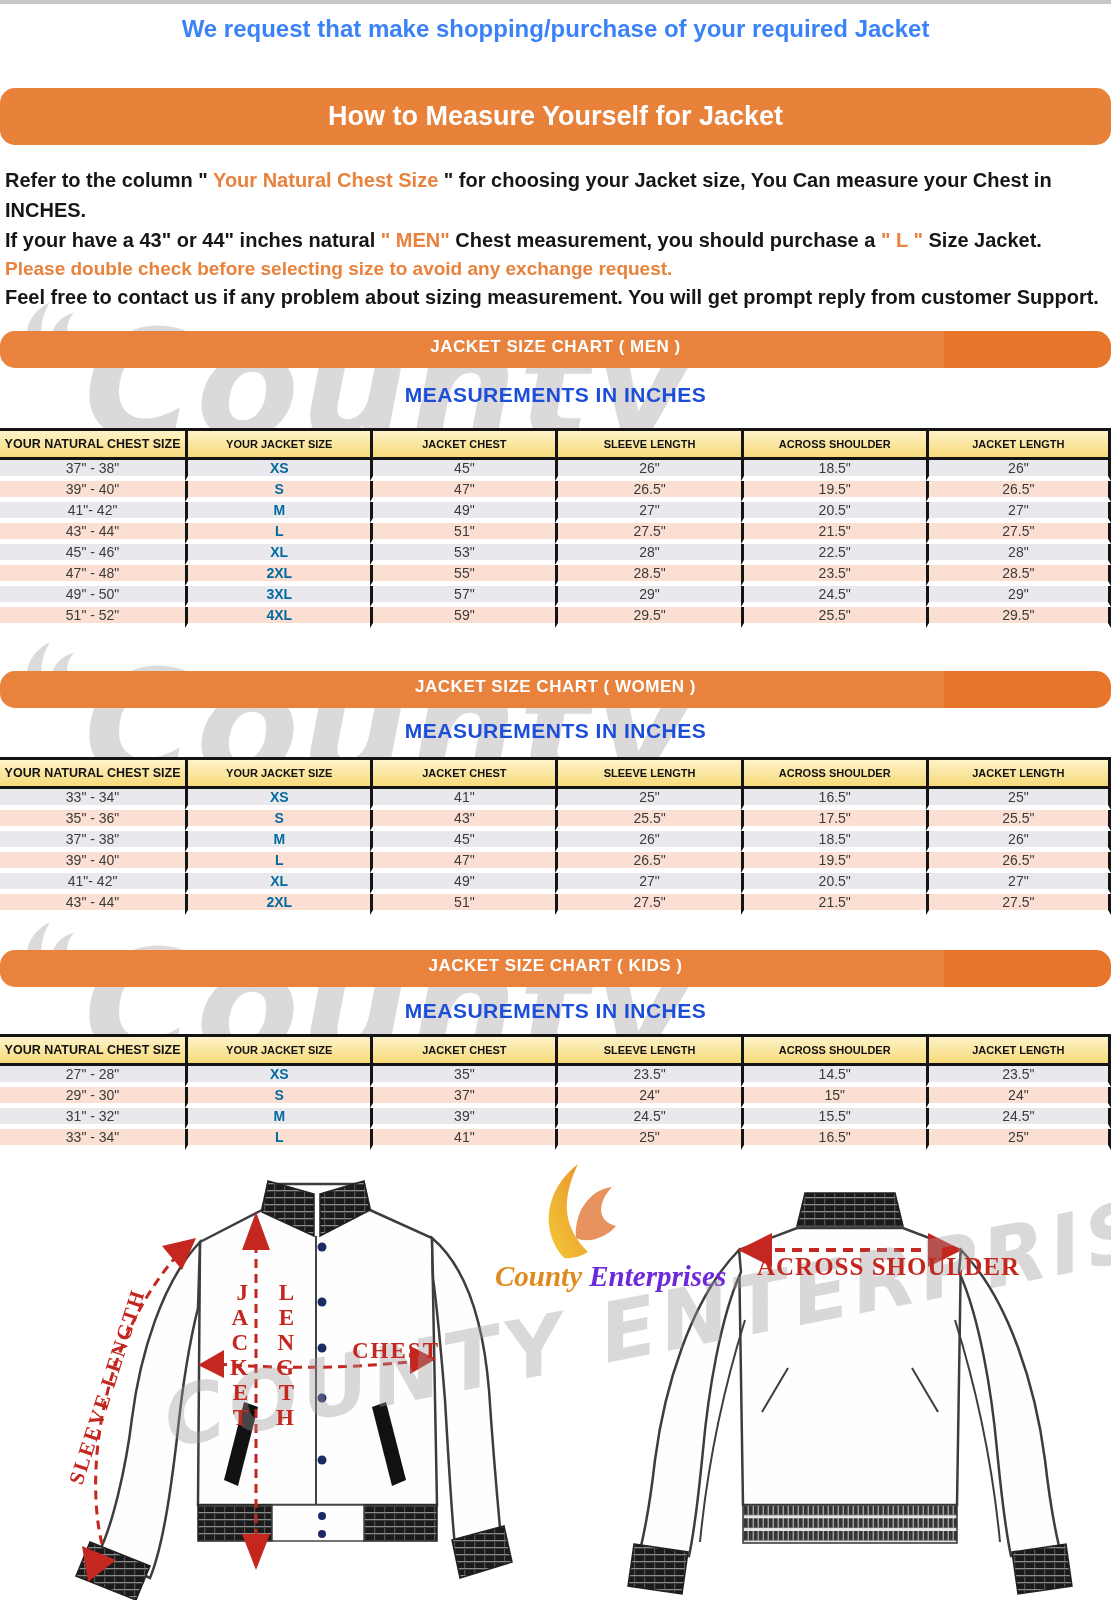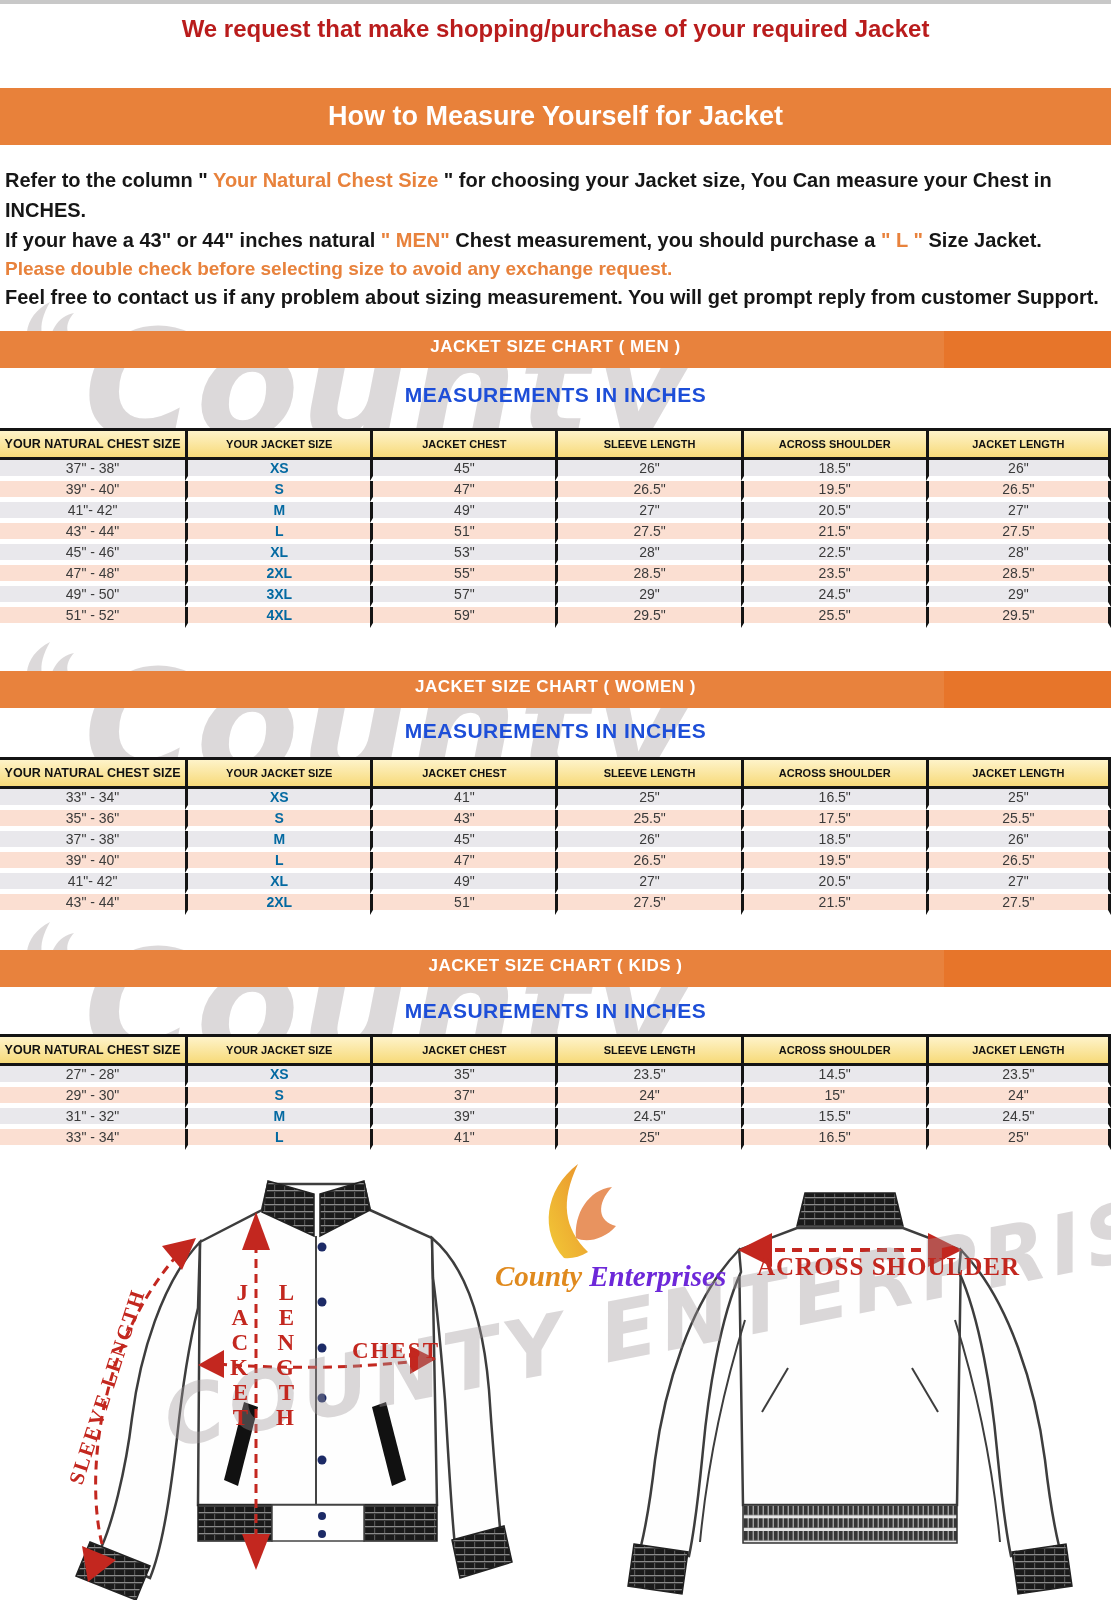--- a/index.html
+++ b/index.html
@@ -13,7 +13,7 @@
   .top-strip { top:0; height:4px; background:#c8c8c8; z-index:3; }
 
   .intro { top:12px; text-align:center; font-weight:bold; font-size:24px;
-    line-height:34px; color:#b91c1c; z-index:2; }
+    line-height:34px; color:#3b82f6; z-index:2; }
 
   .banner { color:#fff; font-weight:bold; text-align:center; z-index:2; }
   .banner-main { top:88px; height:57px; line-height:57px; font-size:27px;

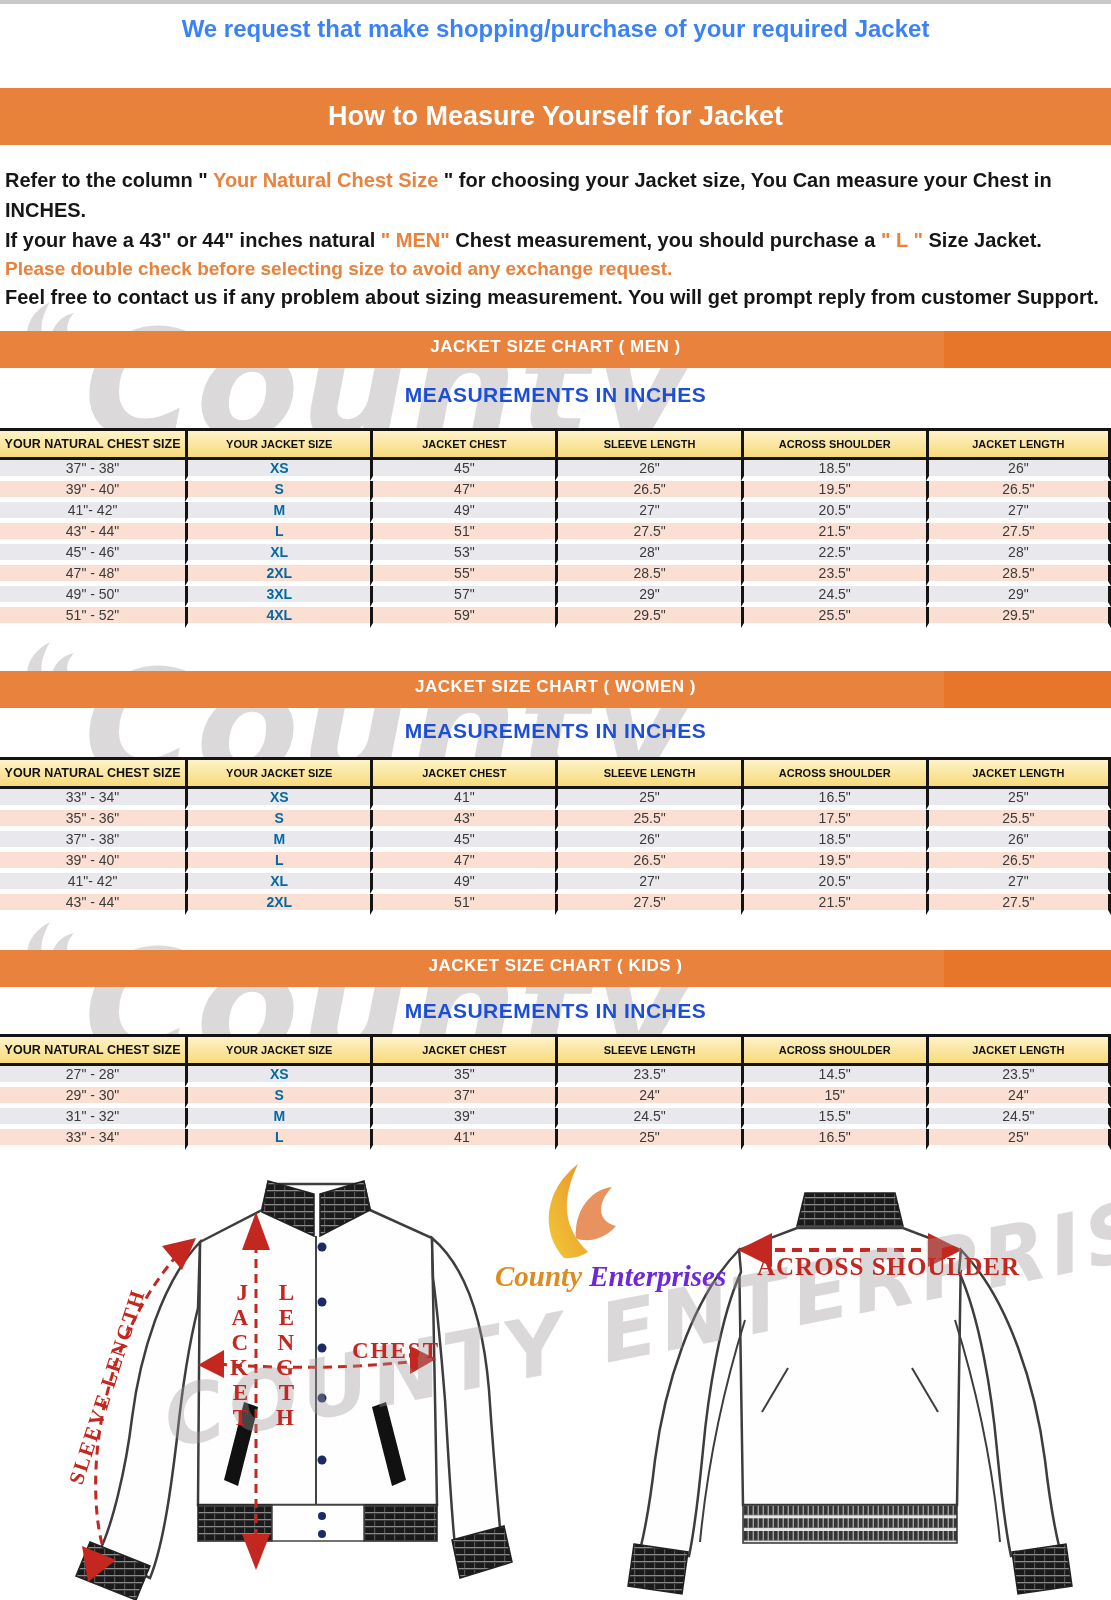--- a/index.html
+++ b/index.html
@@ -15,7 +15,7 @@
   .intro { top:12px; text-align:center; font-weight:bold; font-size:24px;
     line-height:34px; color:#3b82f6; z-index:2; }
 
-  .banner { color:#fff; font-weight:bold; text-align:center; z-index:2; }
+  .banner { color:#fff; font-weight:bold; text-align:center; z-index:2;border-radius:15px; }
   .banner-main { top:88px; height:57px; line-height:57px; font-size:27px;
     background:#e8813a; }
   .banner-sec { height:37px; line-height:31px; font-size:17px; letter-spacing:.5px;

